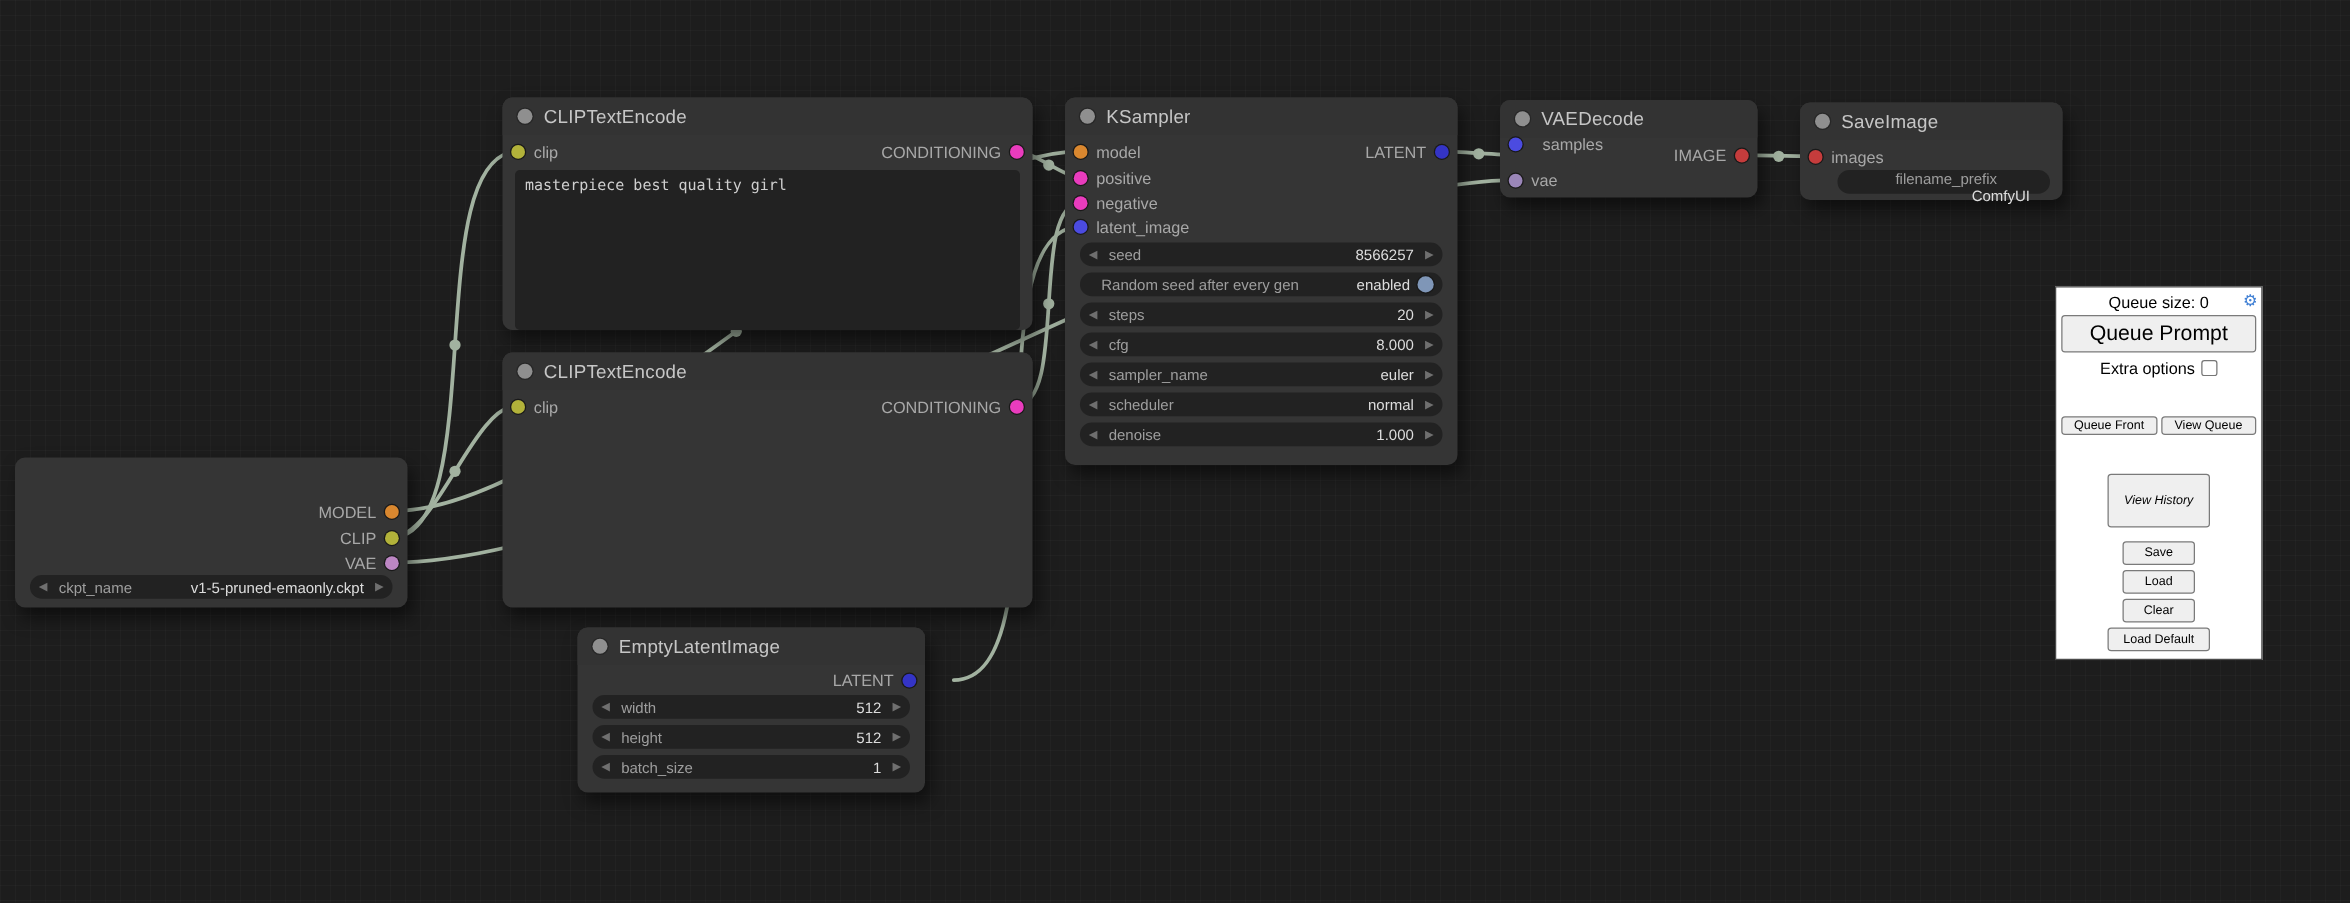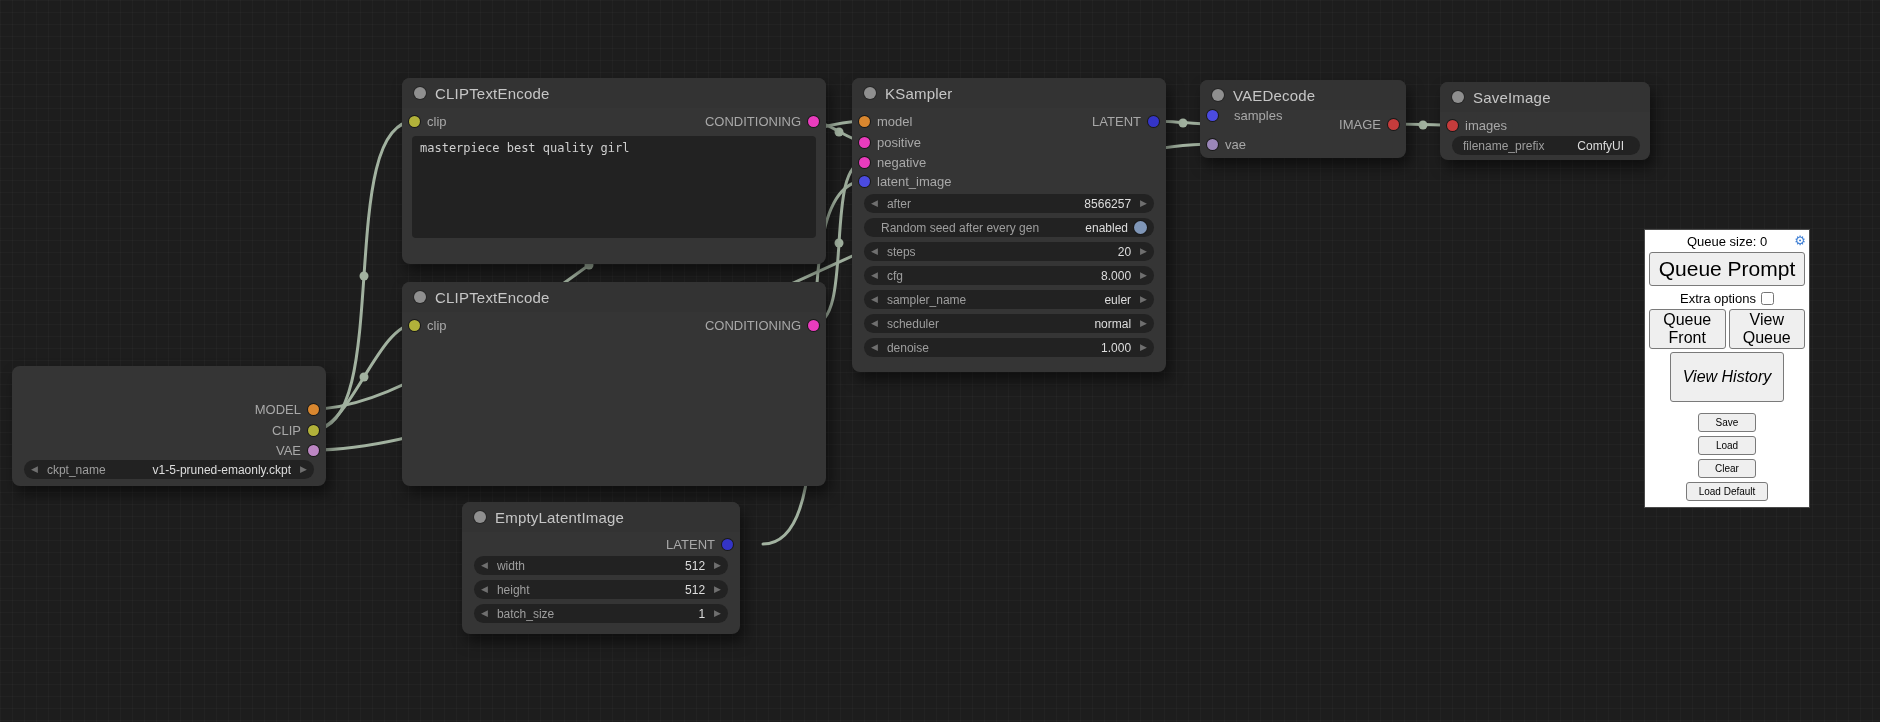--- a/index.html
+++ b/index.html
@@ -134,7 +134,7 @@
     <span class="dot" style="background: rgb(233, 60, 189);"></span>
     <span>CONDITIONING</span>
   </div>
-  <div class="node-textarea" style="top:58px; height:102px;">
+  <div class="node-textarea" style="top:58px; height:128px;">
     <span>masterpiece best quality girl</span>
   </div>
 </div>

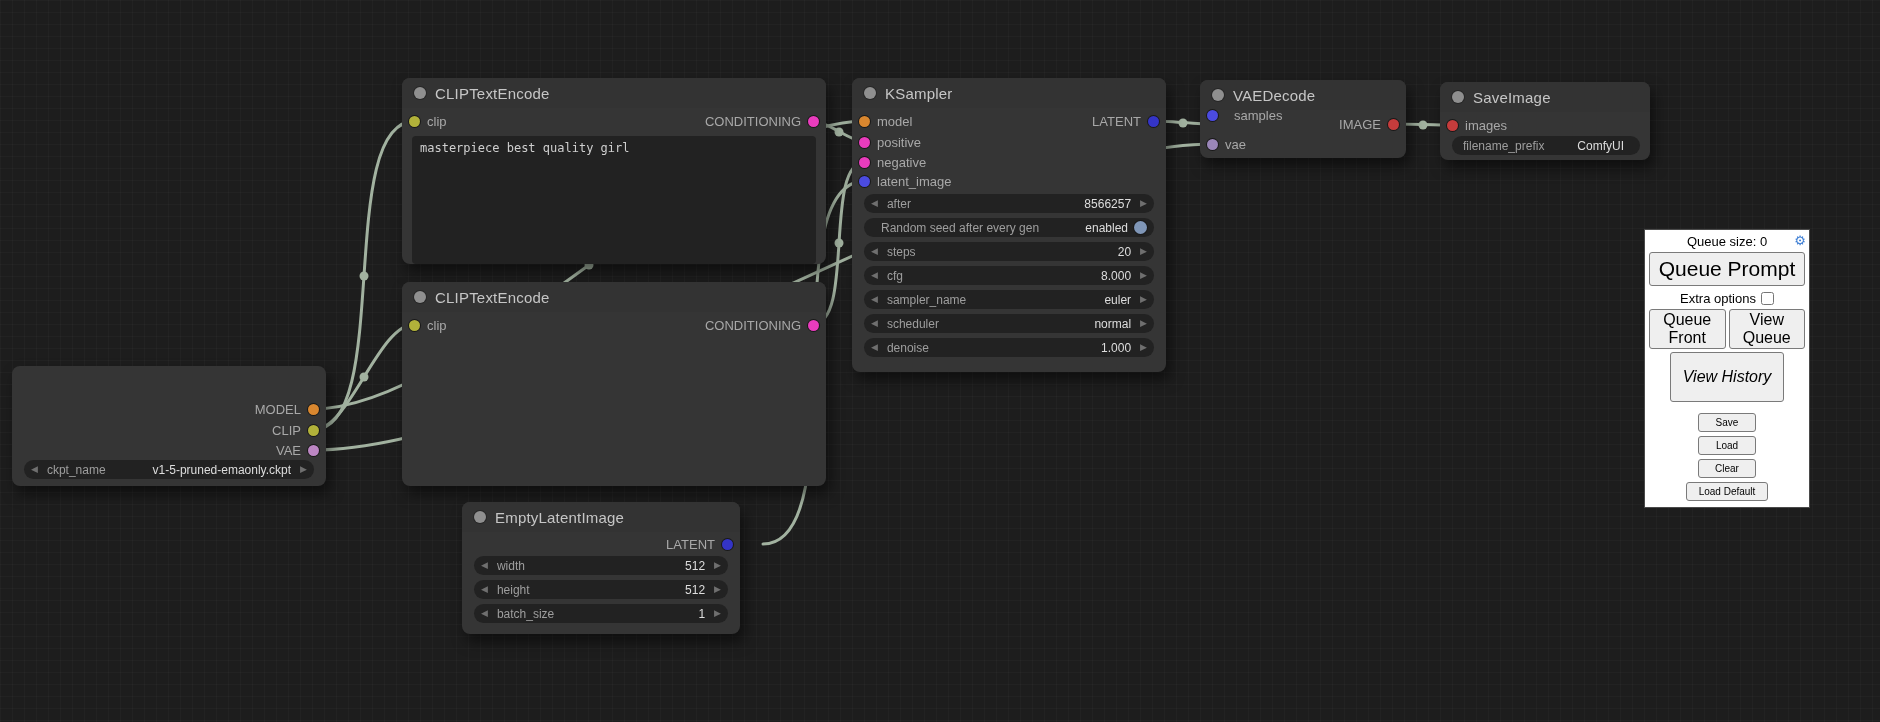--- a/index.html
+++ b/index.html
@@ -280,7 +280,7 @@
     <span class="dot" style="background: rgb(197, 60, 60);"></span>
     <span>images</span>
   </div>
-  <div class="widget" style="top:54px; left:12px; right:10px;">
+  <div class="widget" style="top:54px; left:30px; right:10px;flex-direction:column;">
     <span class="wlabel" style="margin-left:4px;">filename_prefix</span>
     <span class="wvalue">ComfyUI</span>
   </div>

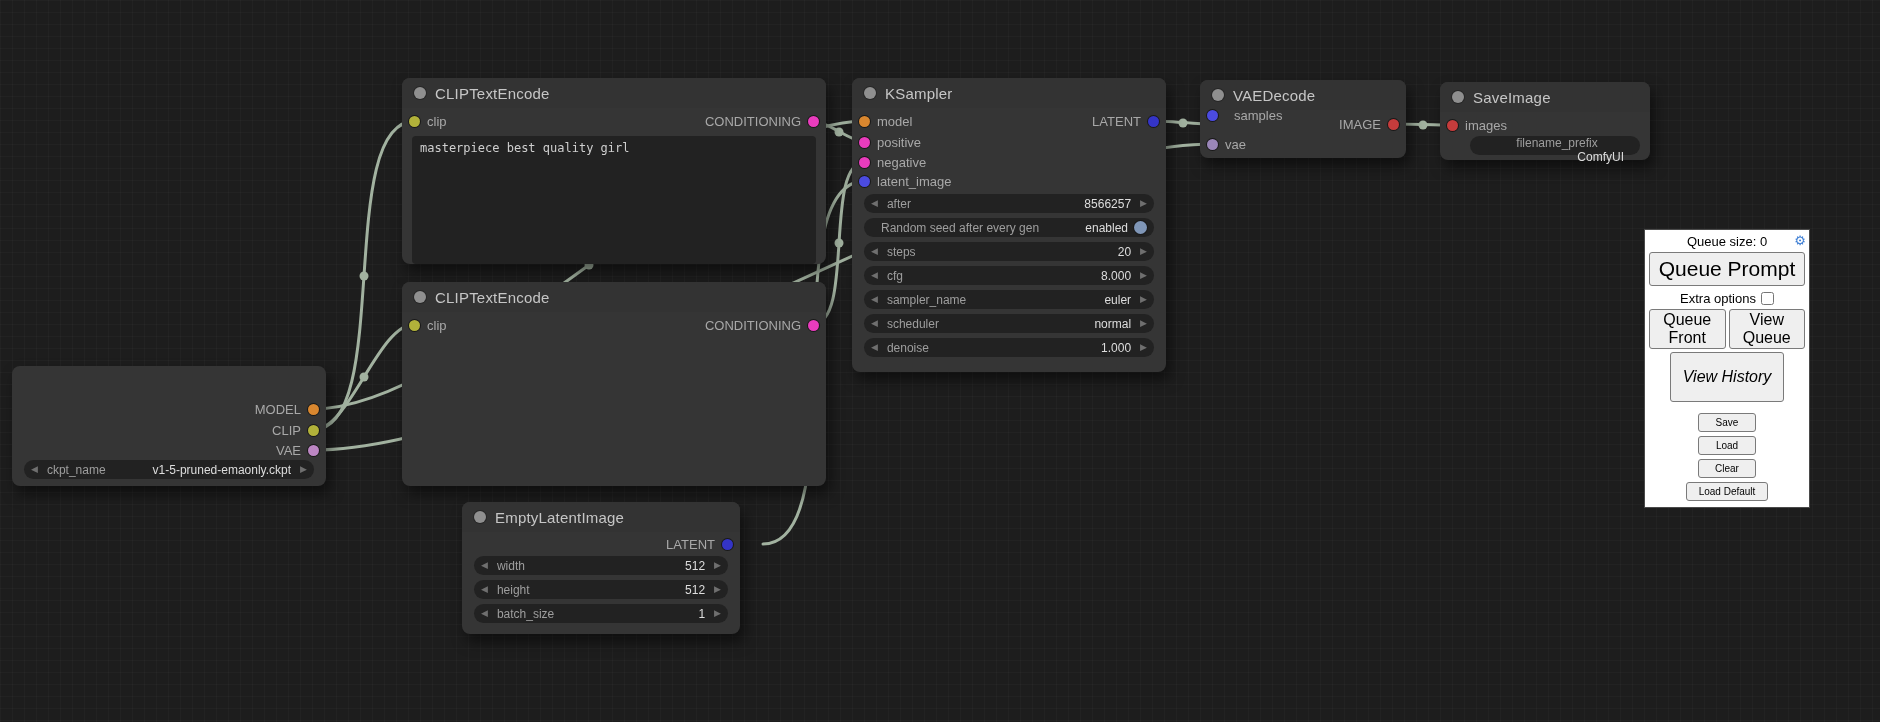--- a/index.html
+++ b/index.html
@@ -182,7 +182,7 @@
 
   <div class="widget" style="top:116px;">
     <span class="warrow">◀</span>
-    <span class="wlabel">after</span>
+    <span class="wlabel">seed</span>
     <span class="wvalue">8566257</span>
     <span class="warrow">▶</span>
   </div>

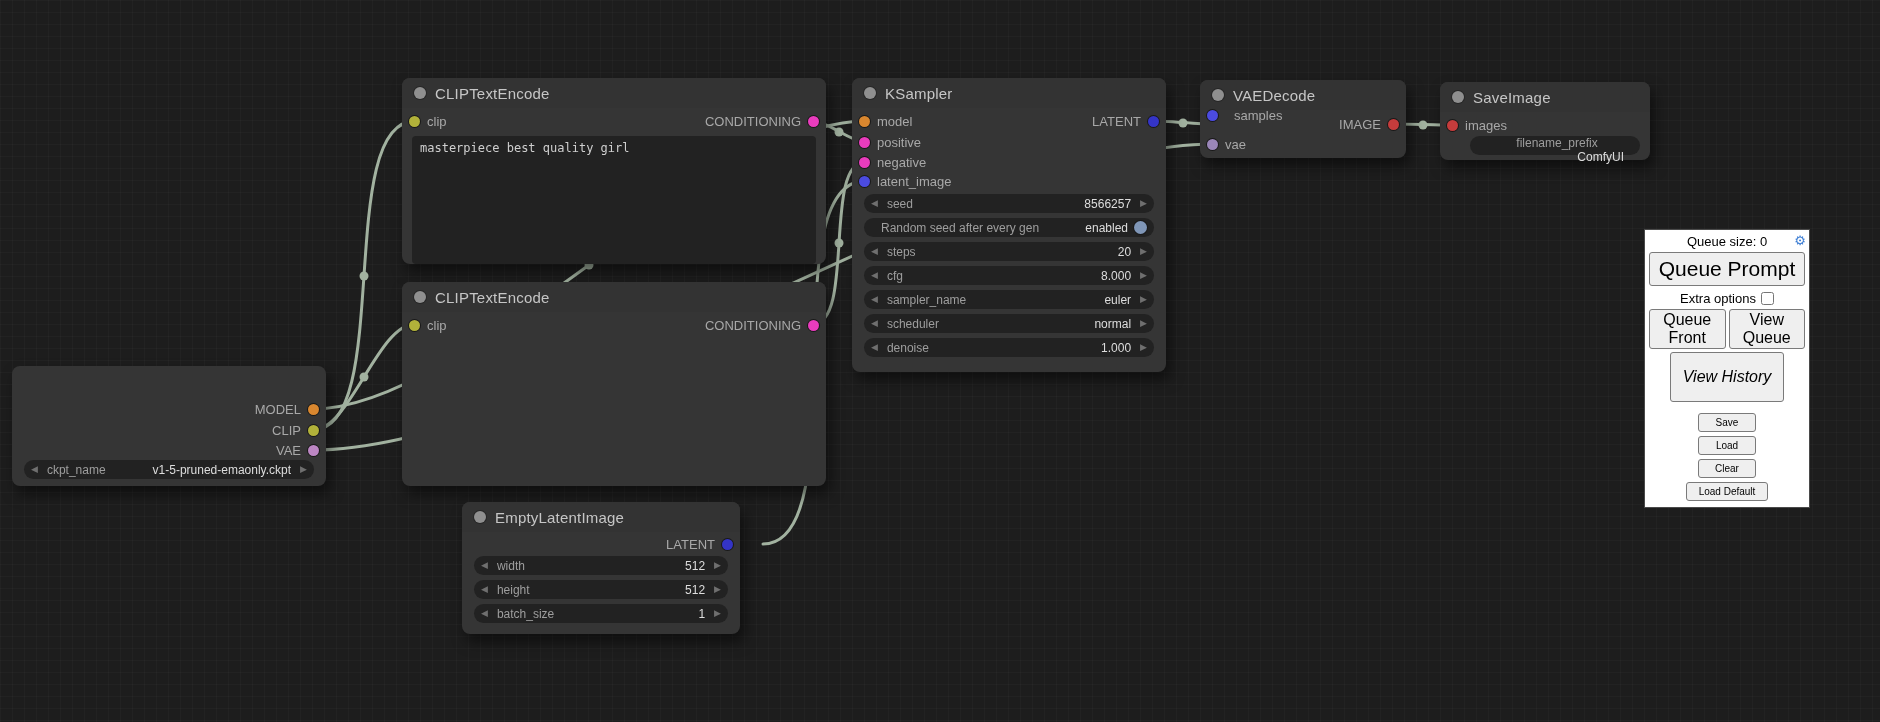--- a/index.html
+++ b/index.html
@@ -67,7 +67,7 @@
     background:#efefef; border:1px solid #7a7a7a; border-radius:3px;
     color:#000; font-family:"Liberation Sans", sans-serif; cursor:pointer;
   }
-  .btn-queue-prompt { width:100%; font-size:21px; padding:4px 0; margin:1px 0 2px; }
+  .btn-queue-prompt { width:100%; font-size:17px; padding:4px 0; margin:1px 0 2px; }
   .extra-options-row { display:flex; align-items:center; gap:5px; font-size:13px; margin:3px 0 3px; }
   .extra-options-row input { width:13px; height:13px; margin:0; }
   .queue-btn-row { display:flex; gap:3px; width:100%; }

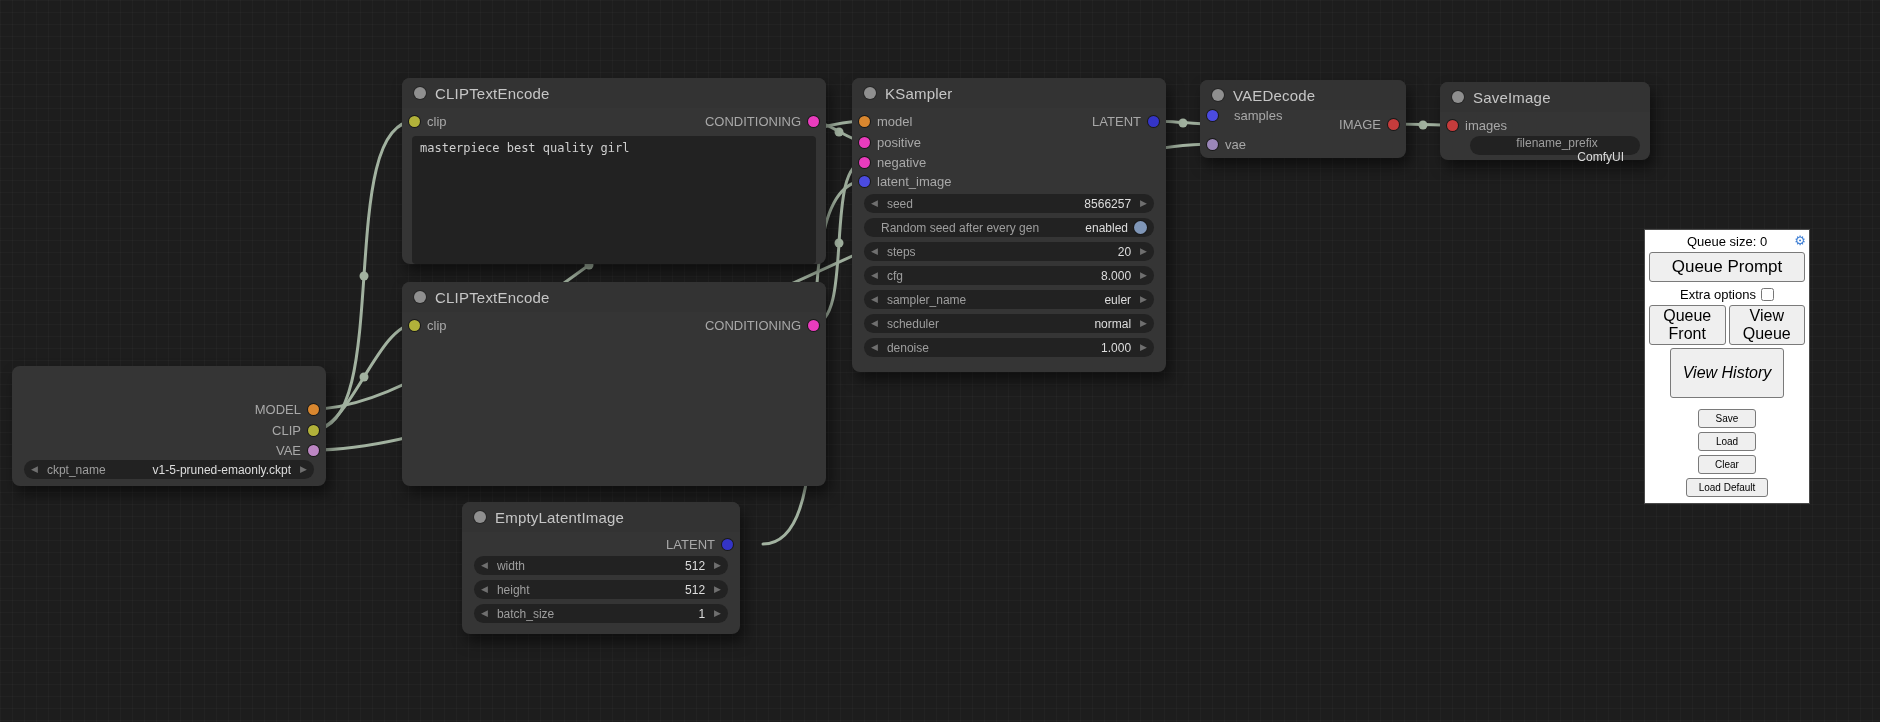--- a/index.html
+++ b/index.html
@@ -71,7 +71,7 @@
   .extra-options-row { display:flex; align-items:center; gap:5px; font-size:13px; margin:3px 0 3px; }
   .extra-options-row input { width:13px; height:13px; margin:0; }
   .queue-btn-row { display:flex; gap:3px; width:100%; }
-  .btn-small { font-size:16px; padding:1px 3px; flex:1; }
+  .btn-small { font-size:10px; padding:1px 3px; flex:1;margin-top:28px; }
   .history-row { width:100%; text-align:center; margin:3px 0 7px; }
   .history-row .btn-small { flex:none; padding:15px 12px;font-style:italic; }
   .btn-big { display:block; font-size:10px; padding:3px 12px; margin-top:4px; min-width:58px; }

